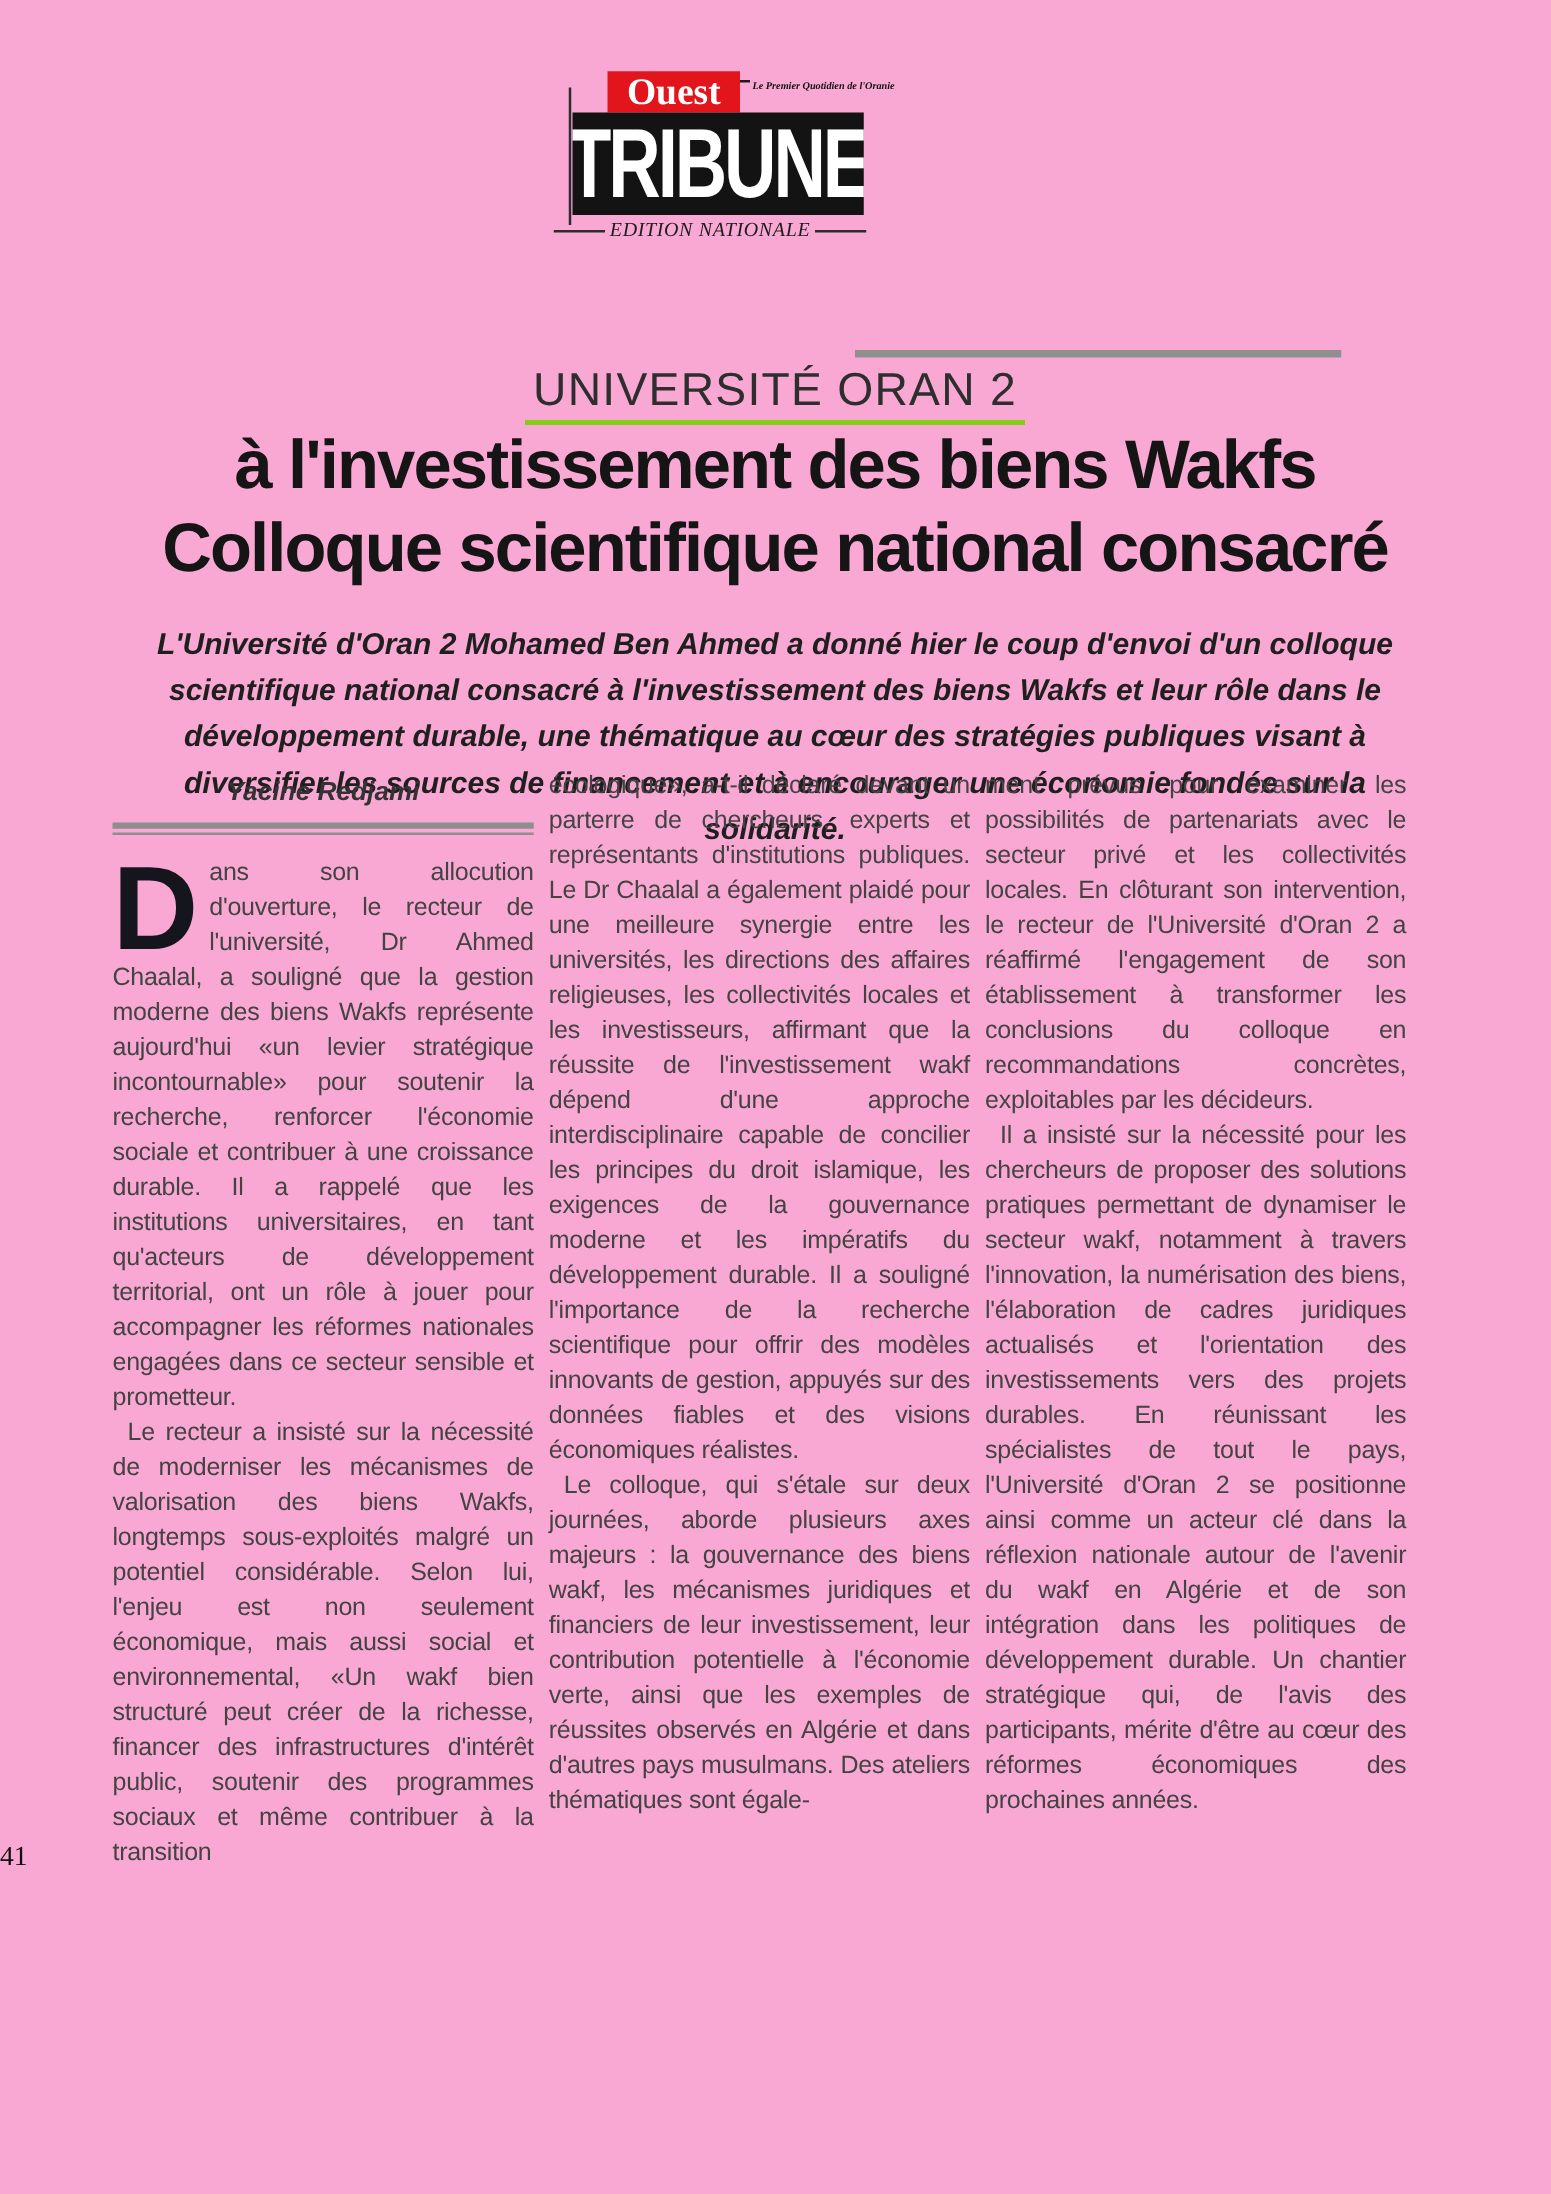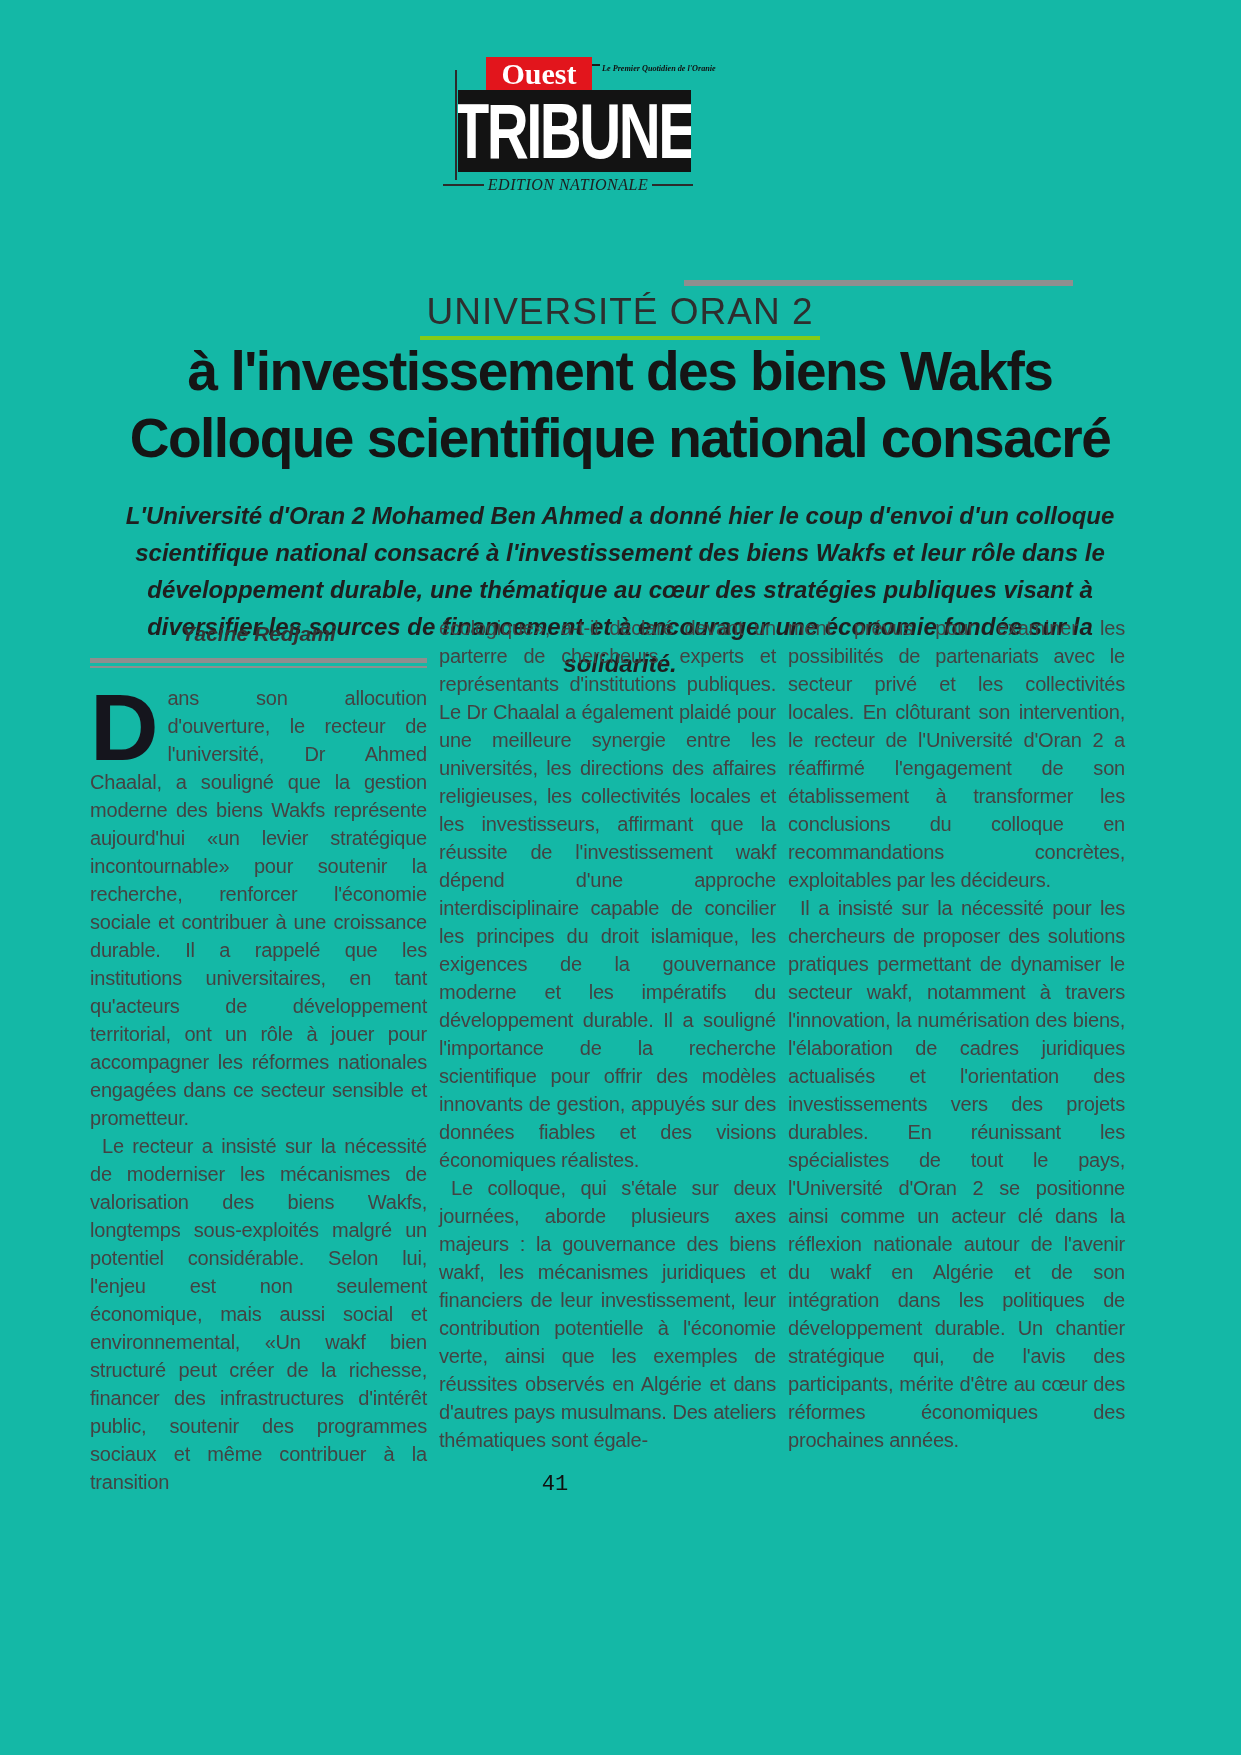--- a/index.html
+++ b/index.html
@@ -8,7 +8,7 @@
     width: 1241px;
     height: 1755px;
     margin: 0 auto;
-    background: #14b8a6;
+    background: #f9a8d4;
     font-family: "Liberation Sans", sans-serif;
     overflow: hidden;
   }

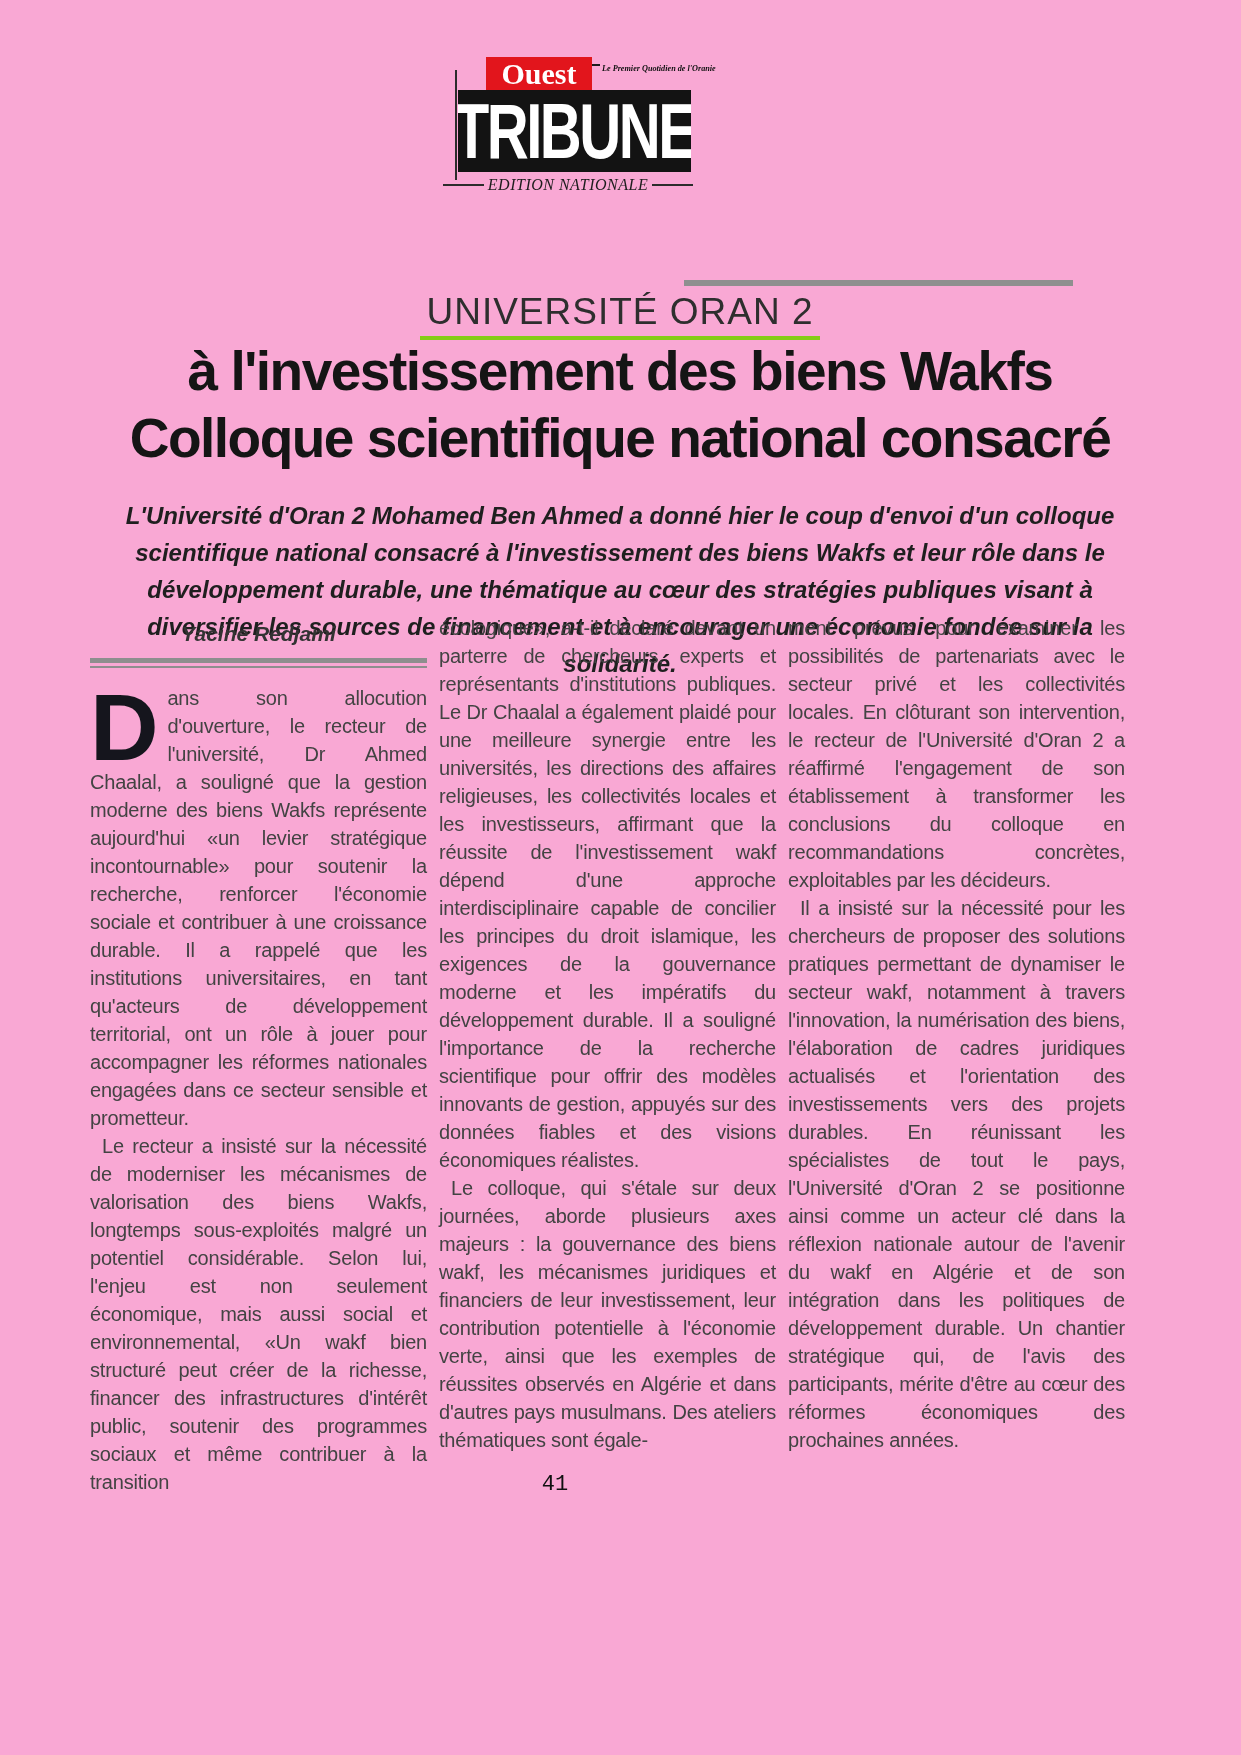--- a/index.html
+++ b/index.html
@@ -96,8 +96,8 @@
 
   
   .page-number {
-    position: absolute; top: 1472px; left: 0; width: 1110px; text-align: center;
-    font-family: Liberation Mono, monospace; font-size: 22px; color: #101010;
+    position: absolute; top: 1472px; left: 0; width: 1110px; 
+    font-family: Liberation Serif, serif; font-size: 22px; color: #101010;
   }
 </style>
 </head>

